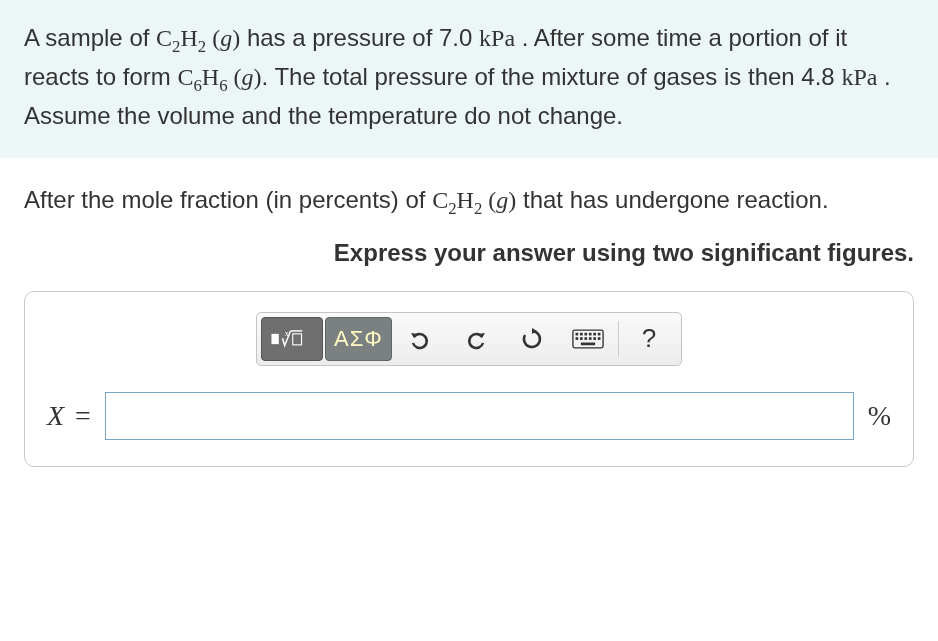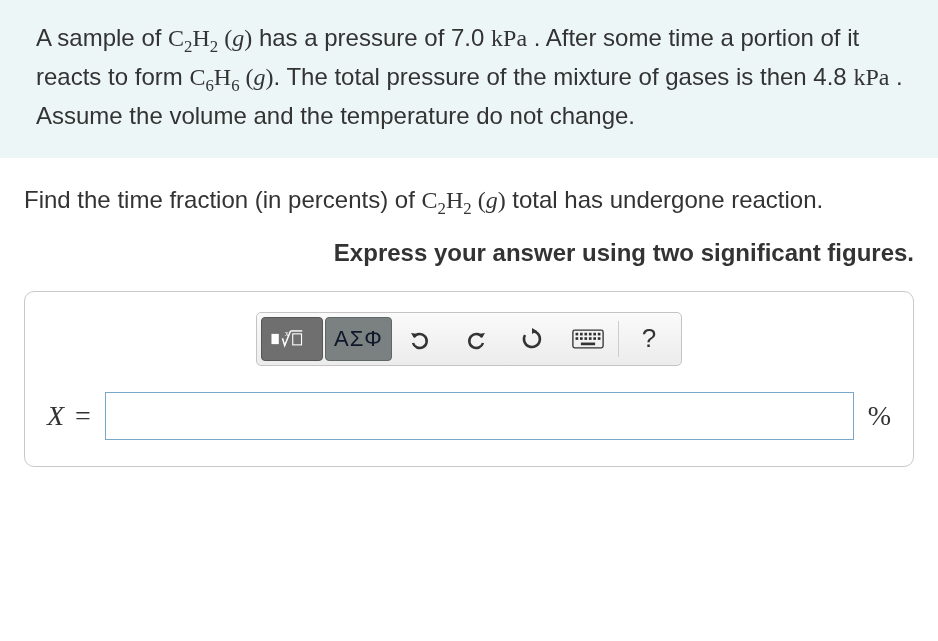--- a/index.html
+++ b/index.html
@@ -16,7 +16,7 @@
     }
     .intro-box {
       background: #edf6f6;
-      padding: 20px 24px 24px 36px;
+      padding: 20px 24px 24px 24px;
       line-height: 1.5;
     }
     .section {

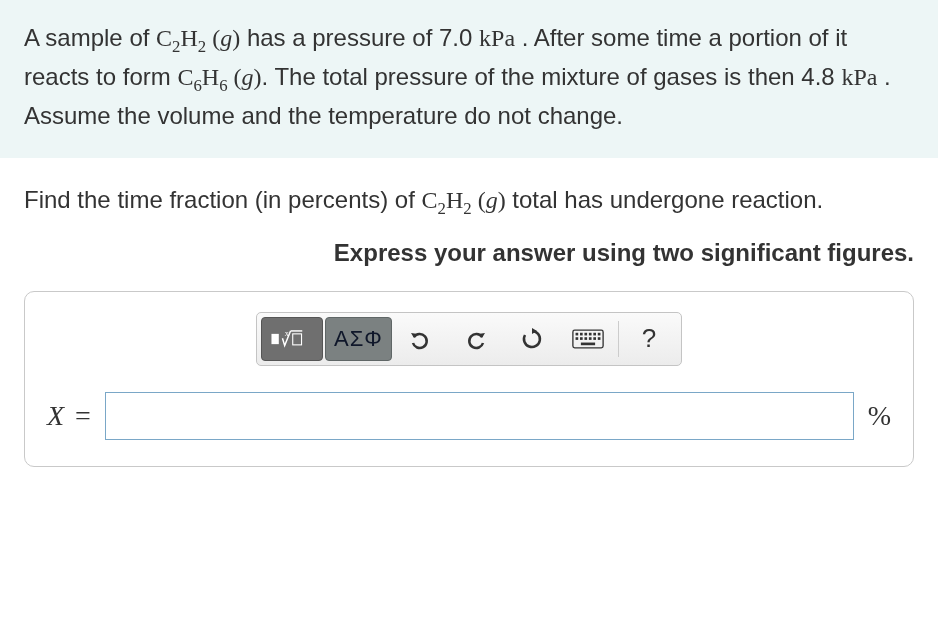--- a/index.html
+++ b/index.html
@@ -151,7 +151,7 @@
 
 <div class="section">
   <div class="question-line">
-    <span>Find the time fraction (in percents) of </span><span class="chem"><span>C</span><sub>2</sub><span>H</span><sub>2</sub></span><span class="state"><span> (</span><i>g</i><span>)</span></span><span> total has undergone reaction.</span>
+    <span>After the mole fraction (in percents) of </span><span class="chem"><span>C</span><sub>2</sub><span>H</span><sub>2</sub></span><span class="state"><span> (</span><i>g</i><span>)</span></span><span> total has undergone reaction.</span>
   </div>
   <div class="bold-line">Express your answer using two significant figures.</div>
 </div>

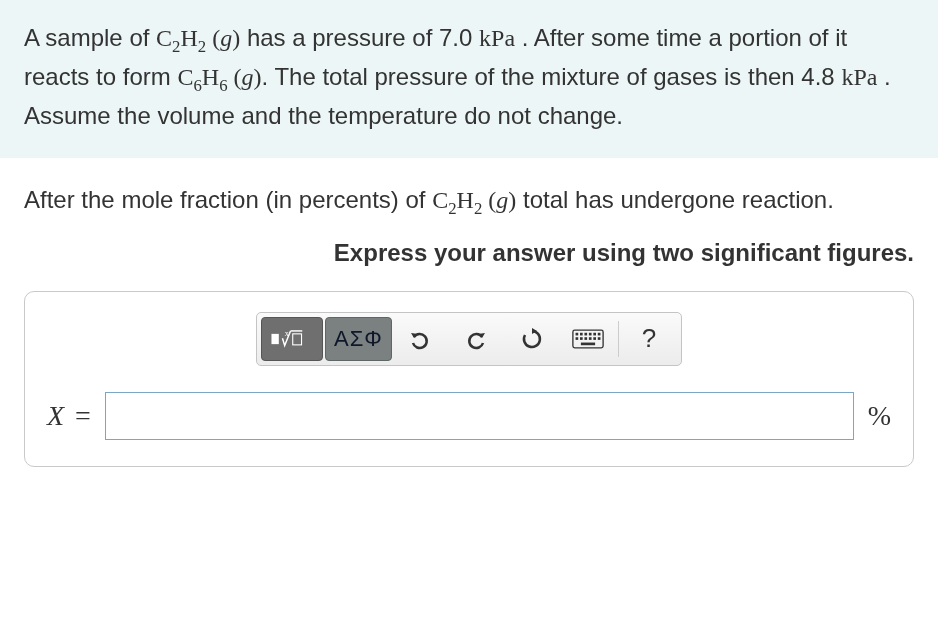--- a/index.html
+++ b/index.html
@@ -151,7 +151,7 @@
 
 <div class="section">
   <div class="question-line">
-    <span>After the mole fraction (in percents) of </span><span class="chem"><span>C</span><sub>2</sub><span>H</span><sub>2</sub></span><span class="state"><span> (</span><i>g</i><span>)</span></span><span> total has undergone reaction.</span>
+    <span>After the mole fraction (in percents) of </span><span class="chem"><span>C</span><sub>2</sub><span>H</span><sub>2</sub></span><span class="state"><span> (</span><i>g</i><span>)</span></span><span> that has undergone reaction.</span>
   </div>
   <div class="bold-line">Express your answer using two significant figures.</div>
 </div>

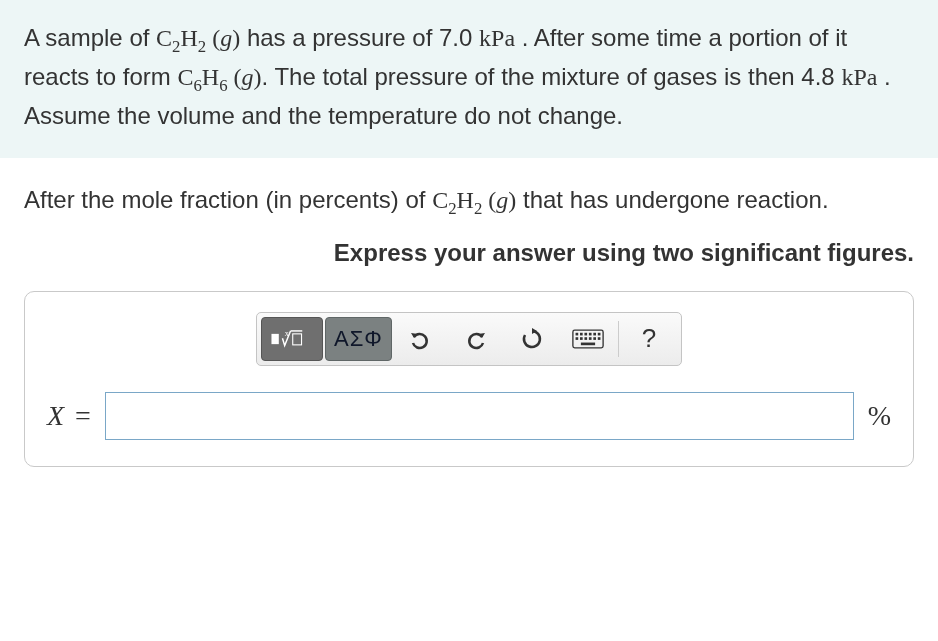--- a/index.html
+++ b/index.html
@@ -71,7 +71,7 @@
     }
     .tb-btn.dark2 {
       background: #7b8181;
-      color: #0f172a;
+      color: #fef9c3;
       border: 1px solid #5f6666;
       letter-spacing: 1px;
     }

